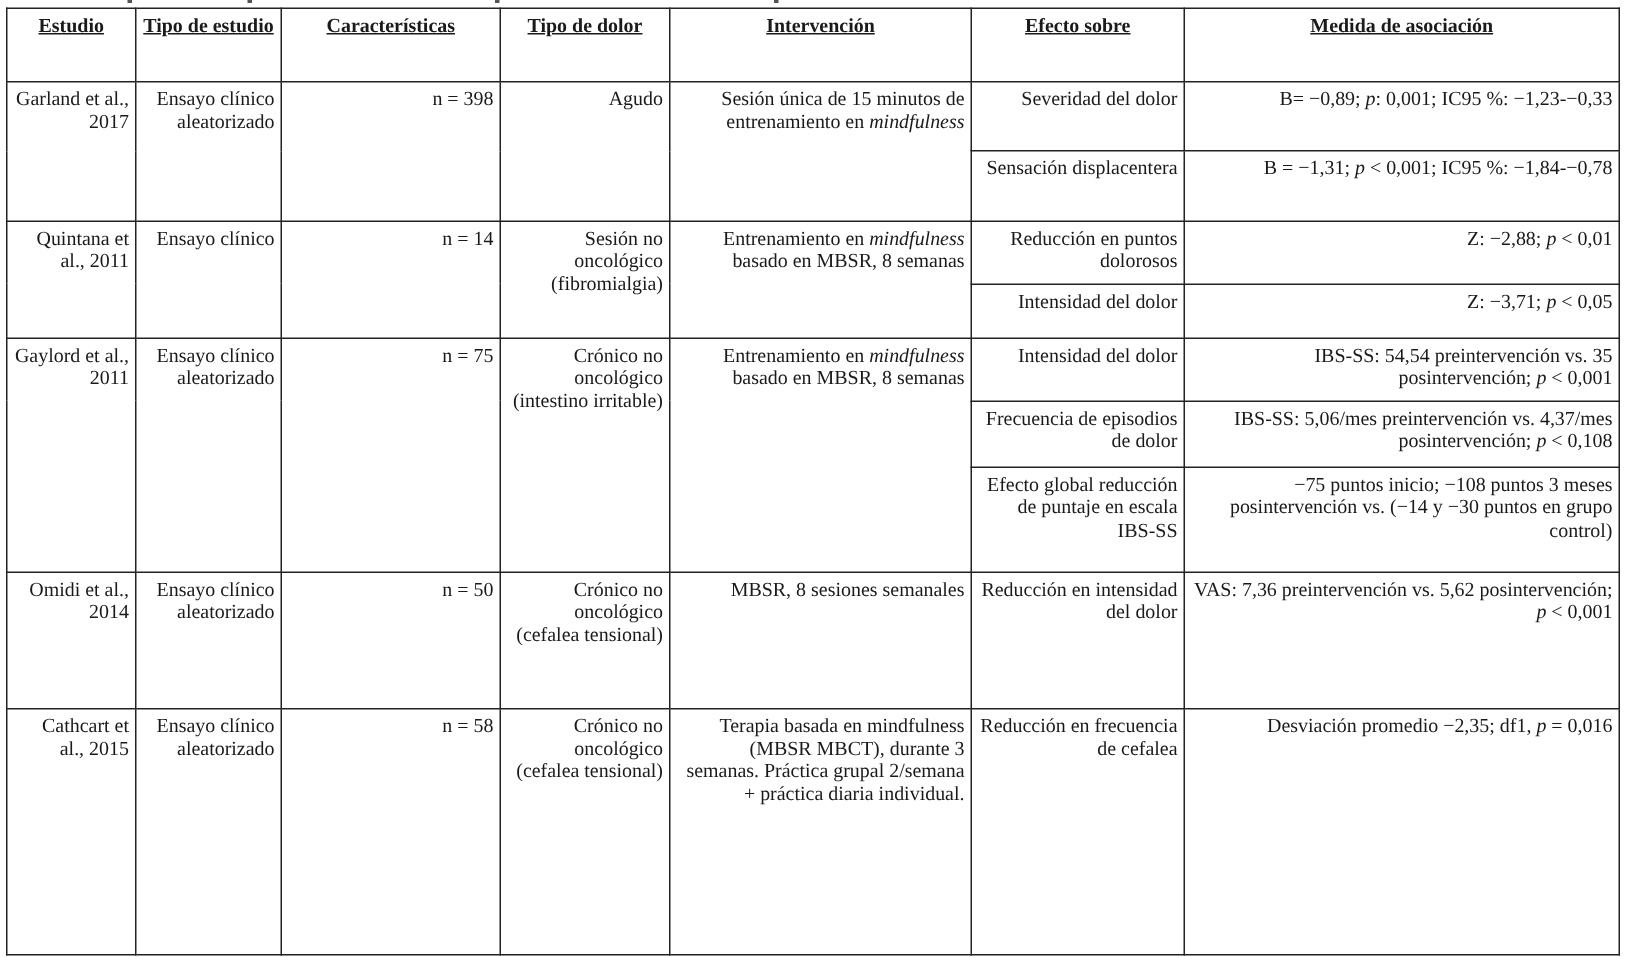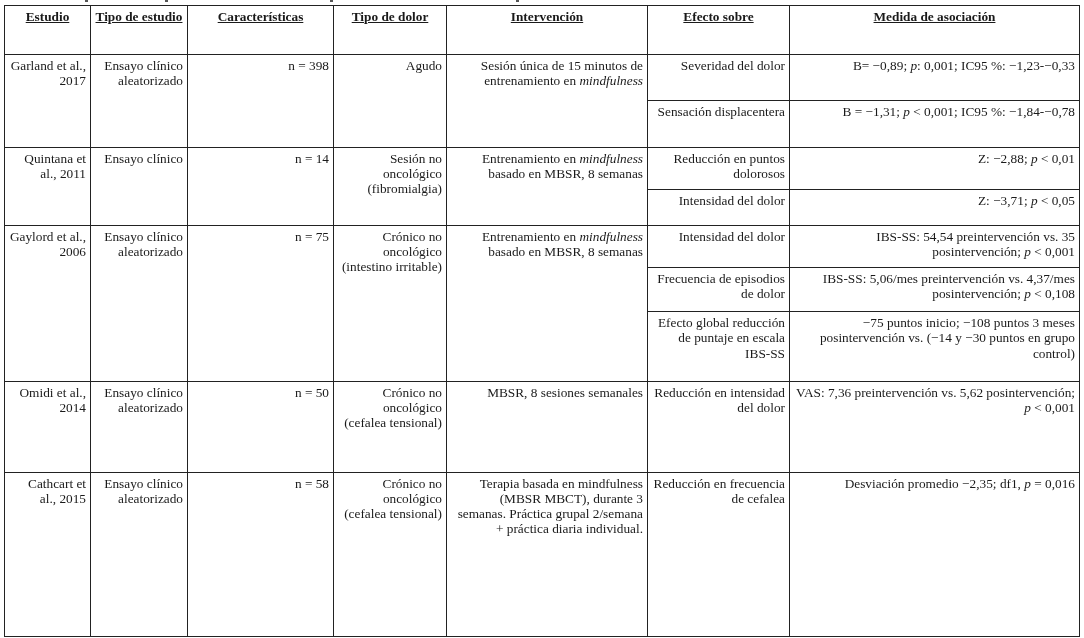--- a/index.html
+++ b/index.html
@@ -92,7 +92,7 @@
     </tr>
 
     <tr style="height:40px">
-      <td rowspan="3">Gaylord et al., 2006</td>
+      <td rowspan="3">Gaylord et al., 2011</td>
       <td rowspan="3">Ensayo clínico aleatorizado</td>
       <td rowspan="3">n = 75</td>
       <td rowspan="3">Crónico no oncológico (intestino irritable)</td>

